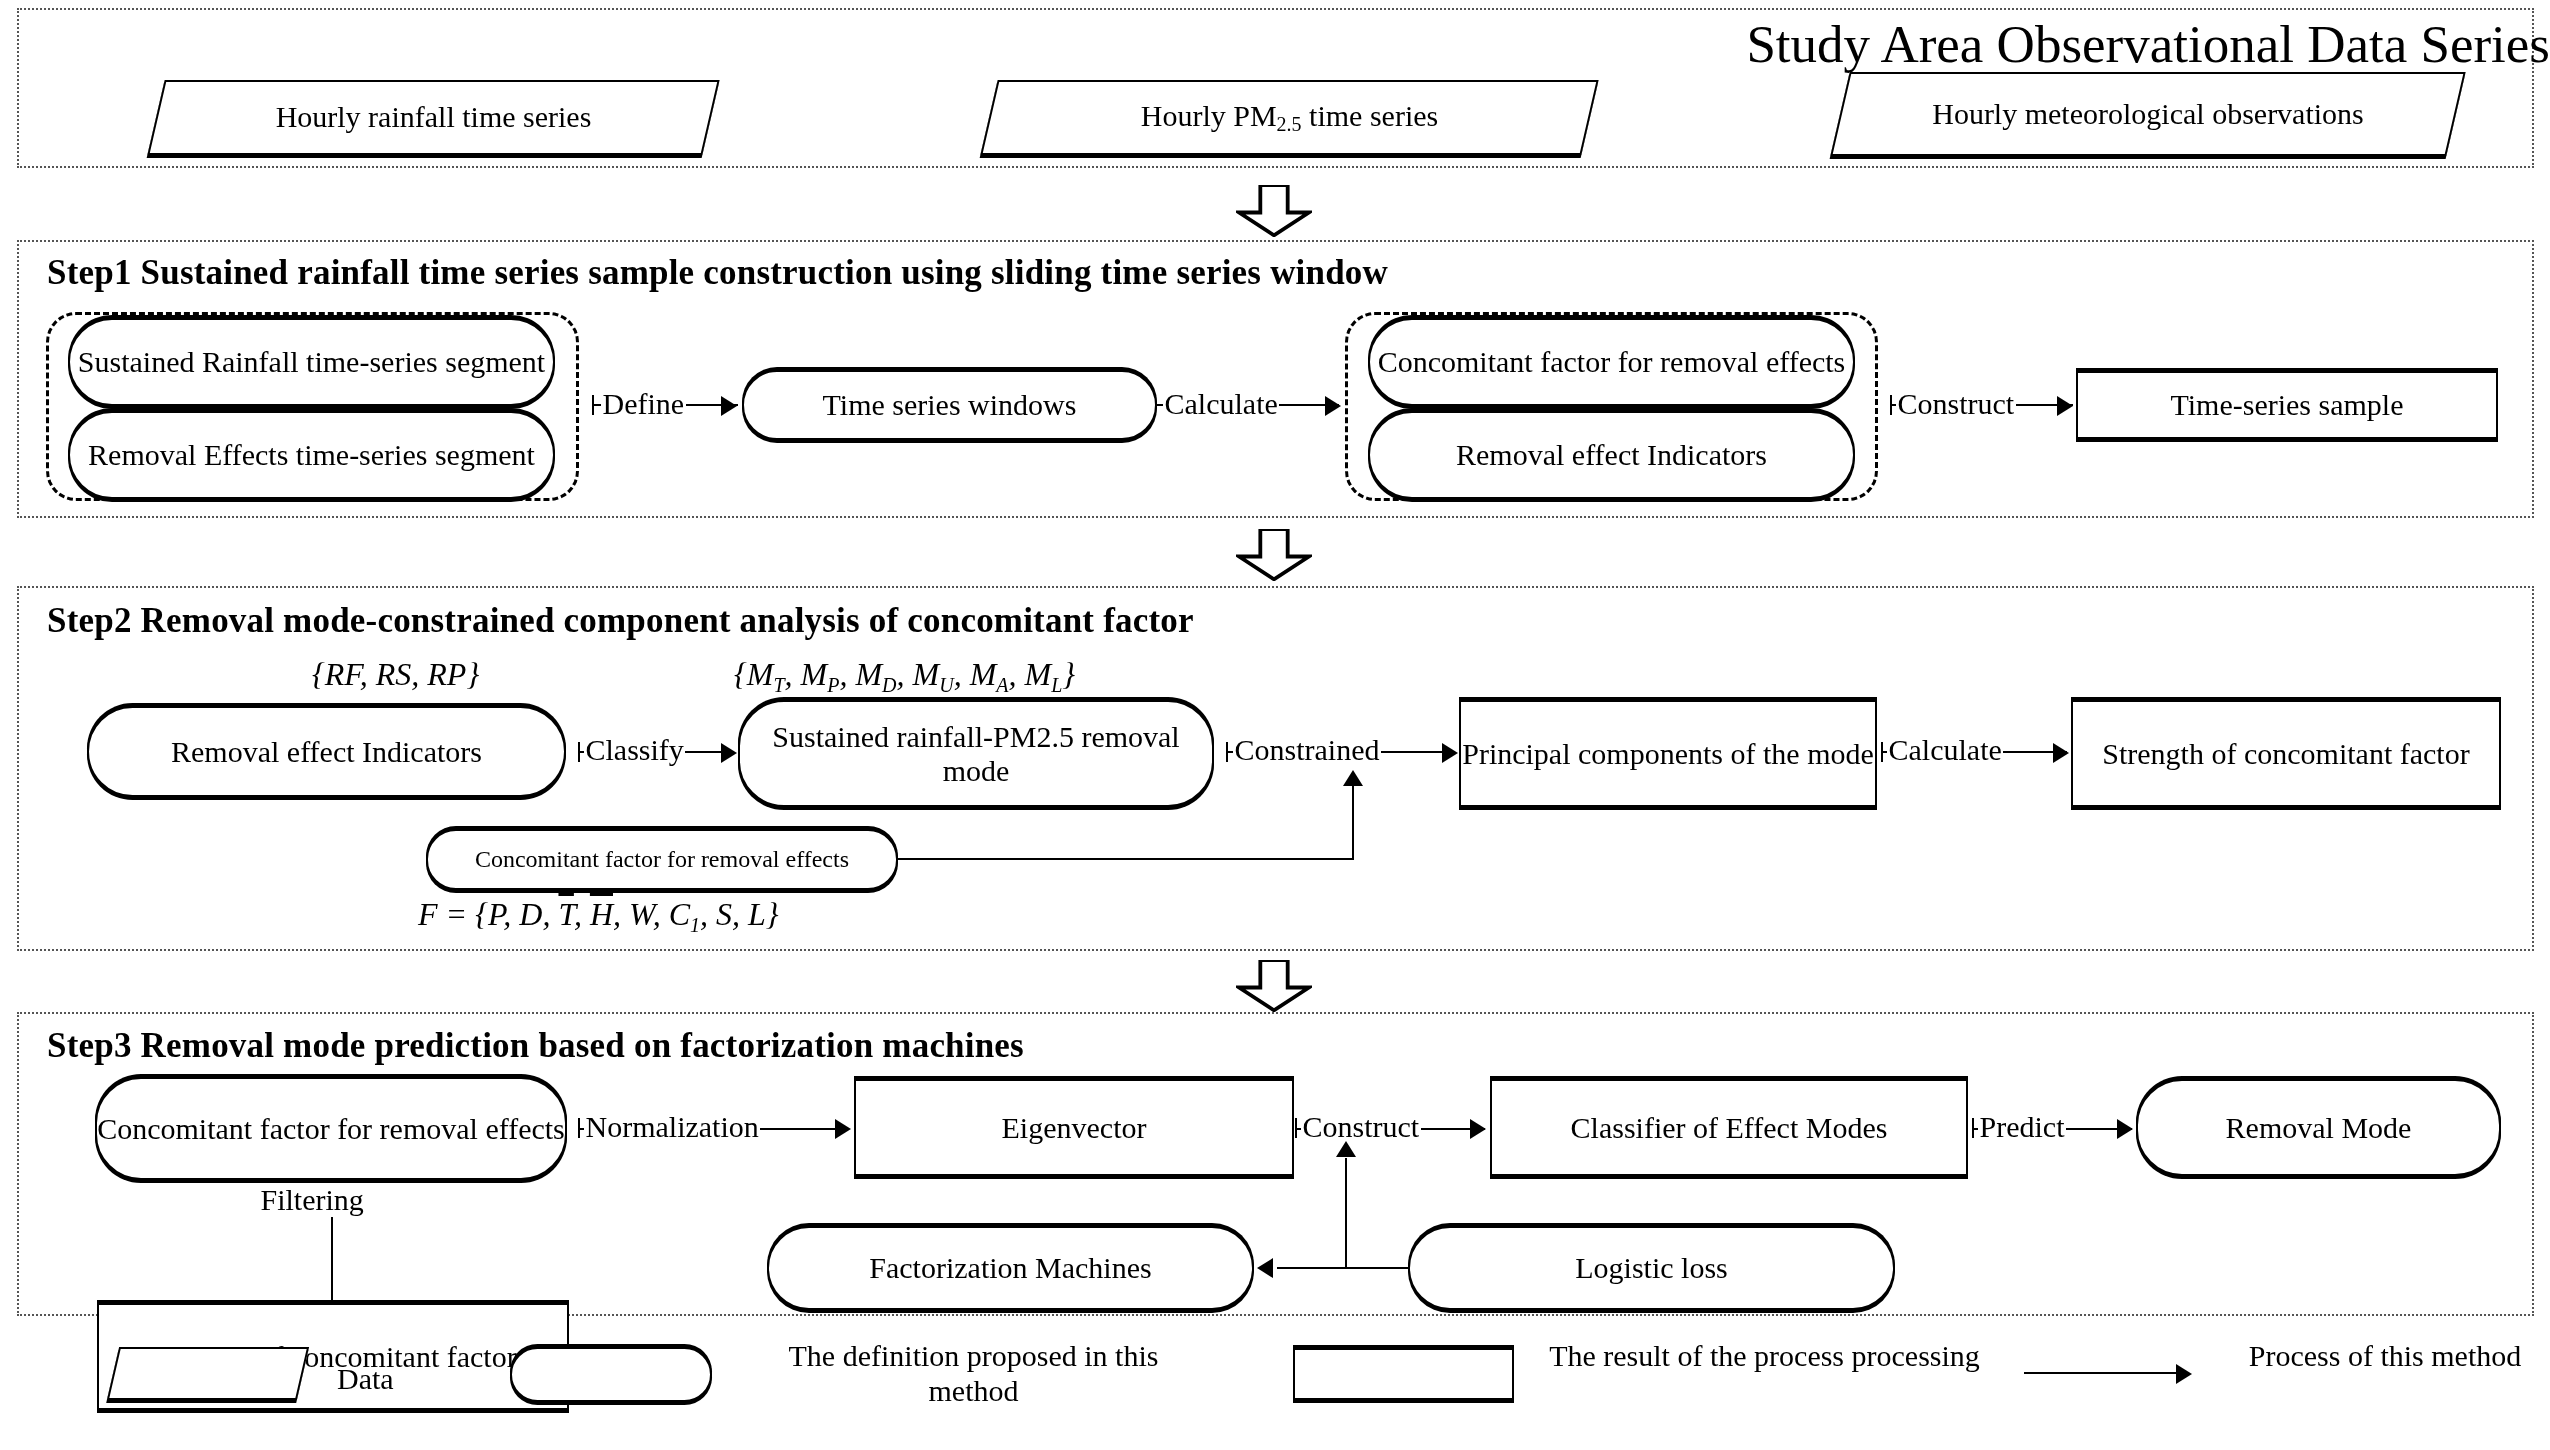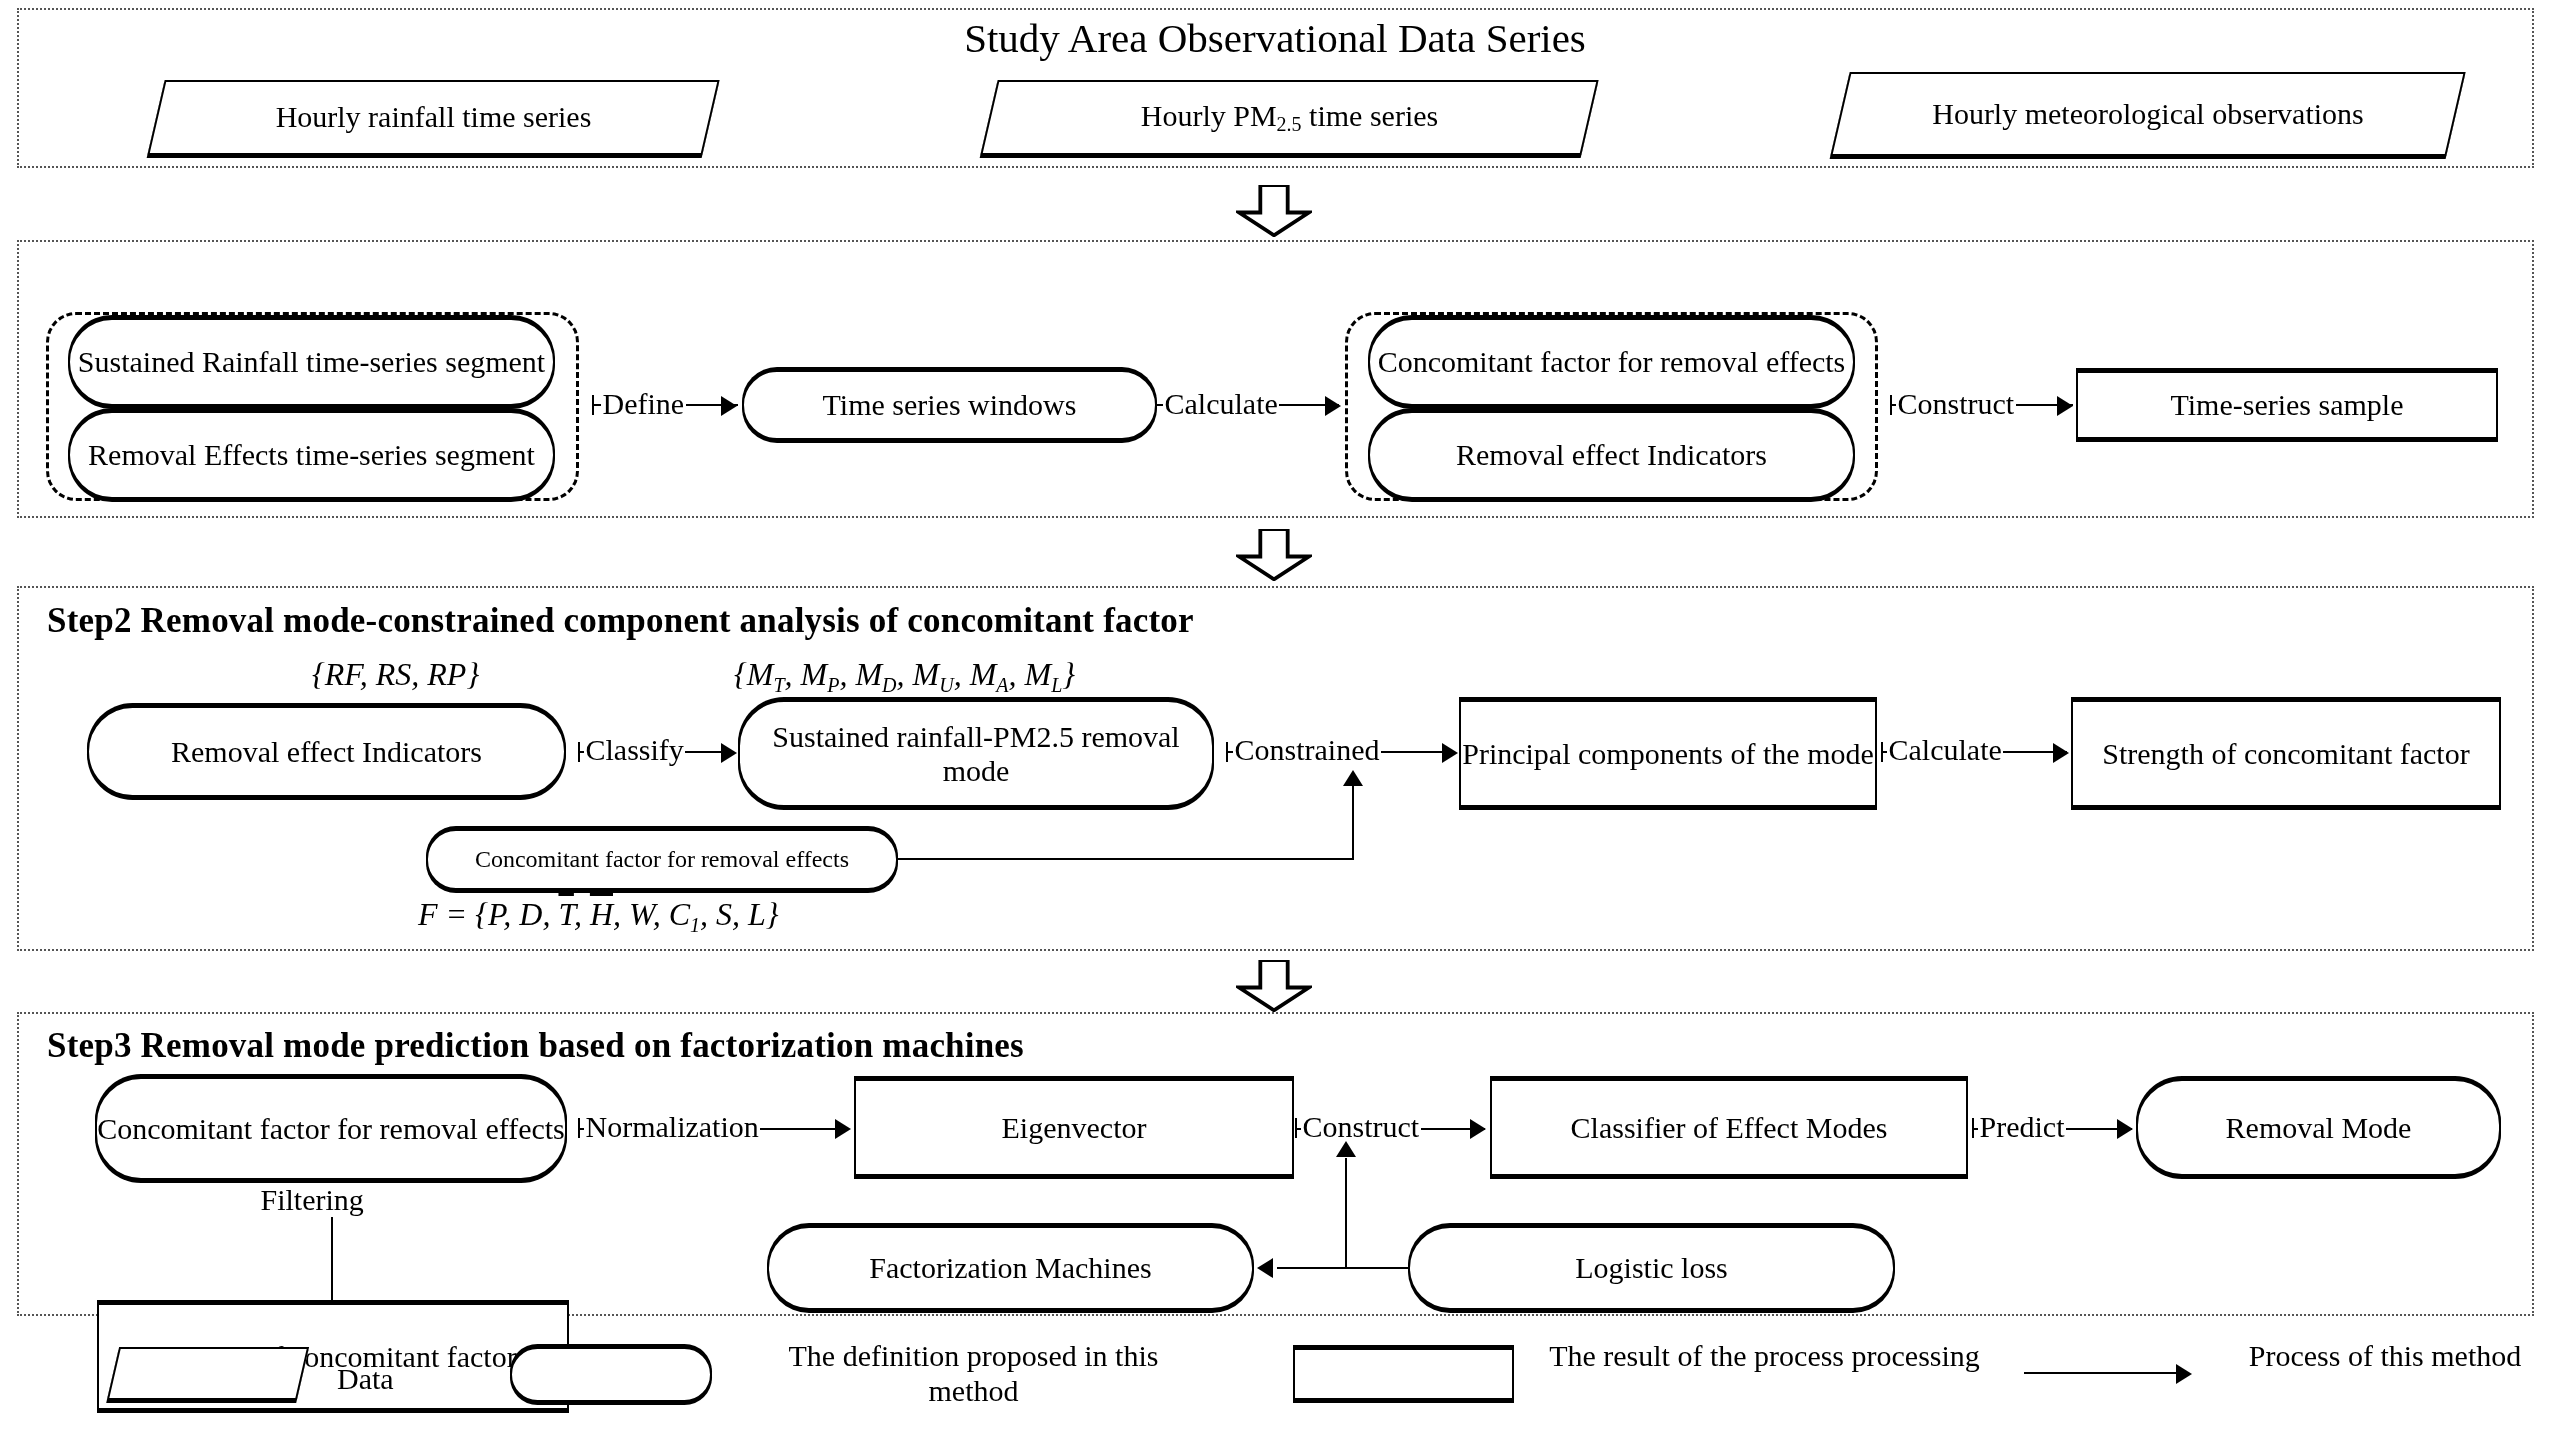--- a/index.html
+++ b/index.html
@@ -139,7 +139,7 @@
 
   <div class="section" style="left:16.7px;top:7.6px;width:2517px;height:160px;">
   </div>
-  <div style="position:absolute;left:0;top:13.7px;width:2550px;text-align:center;font-size:41px;">Study Area Observational Data Series</div>
+  <div style="position:absolute;left:0;top:13.7px;width:2550px;text-align:right;font-size:53px;">Study Area Observational Data Series</div>
 
   <div class="para" style="left:156px;top:80px;width:555px;height:75px;">
     <div class="skin"></div>

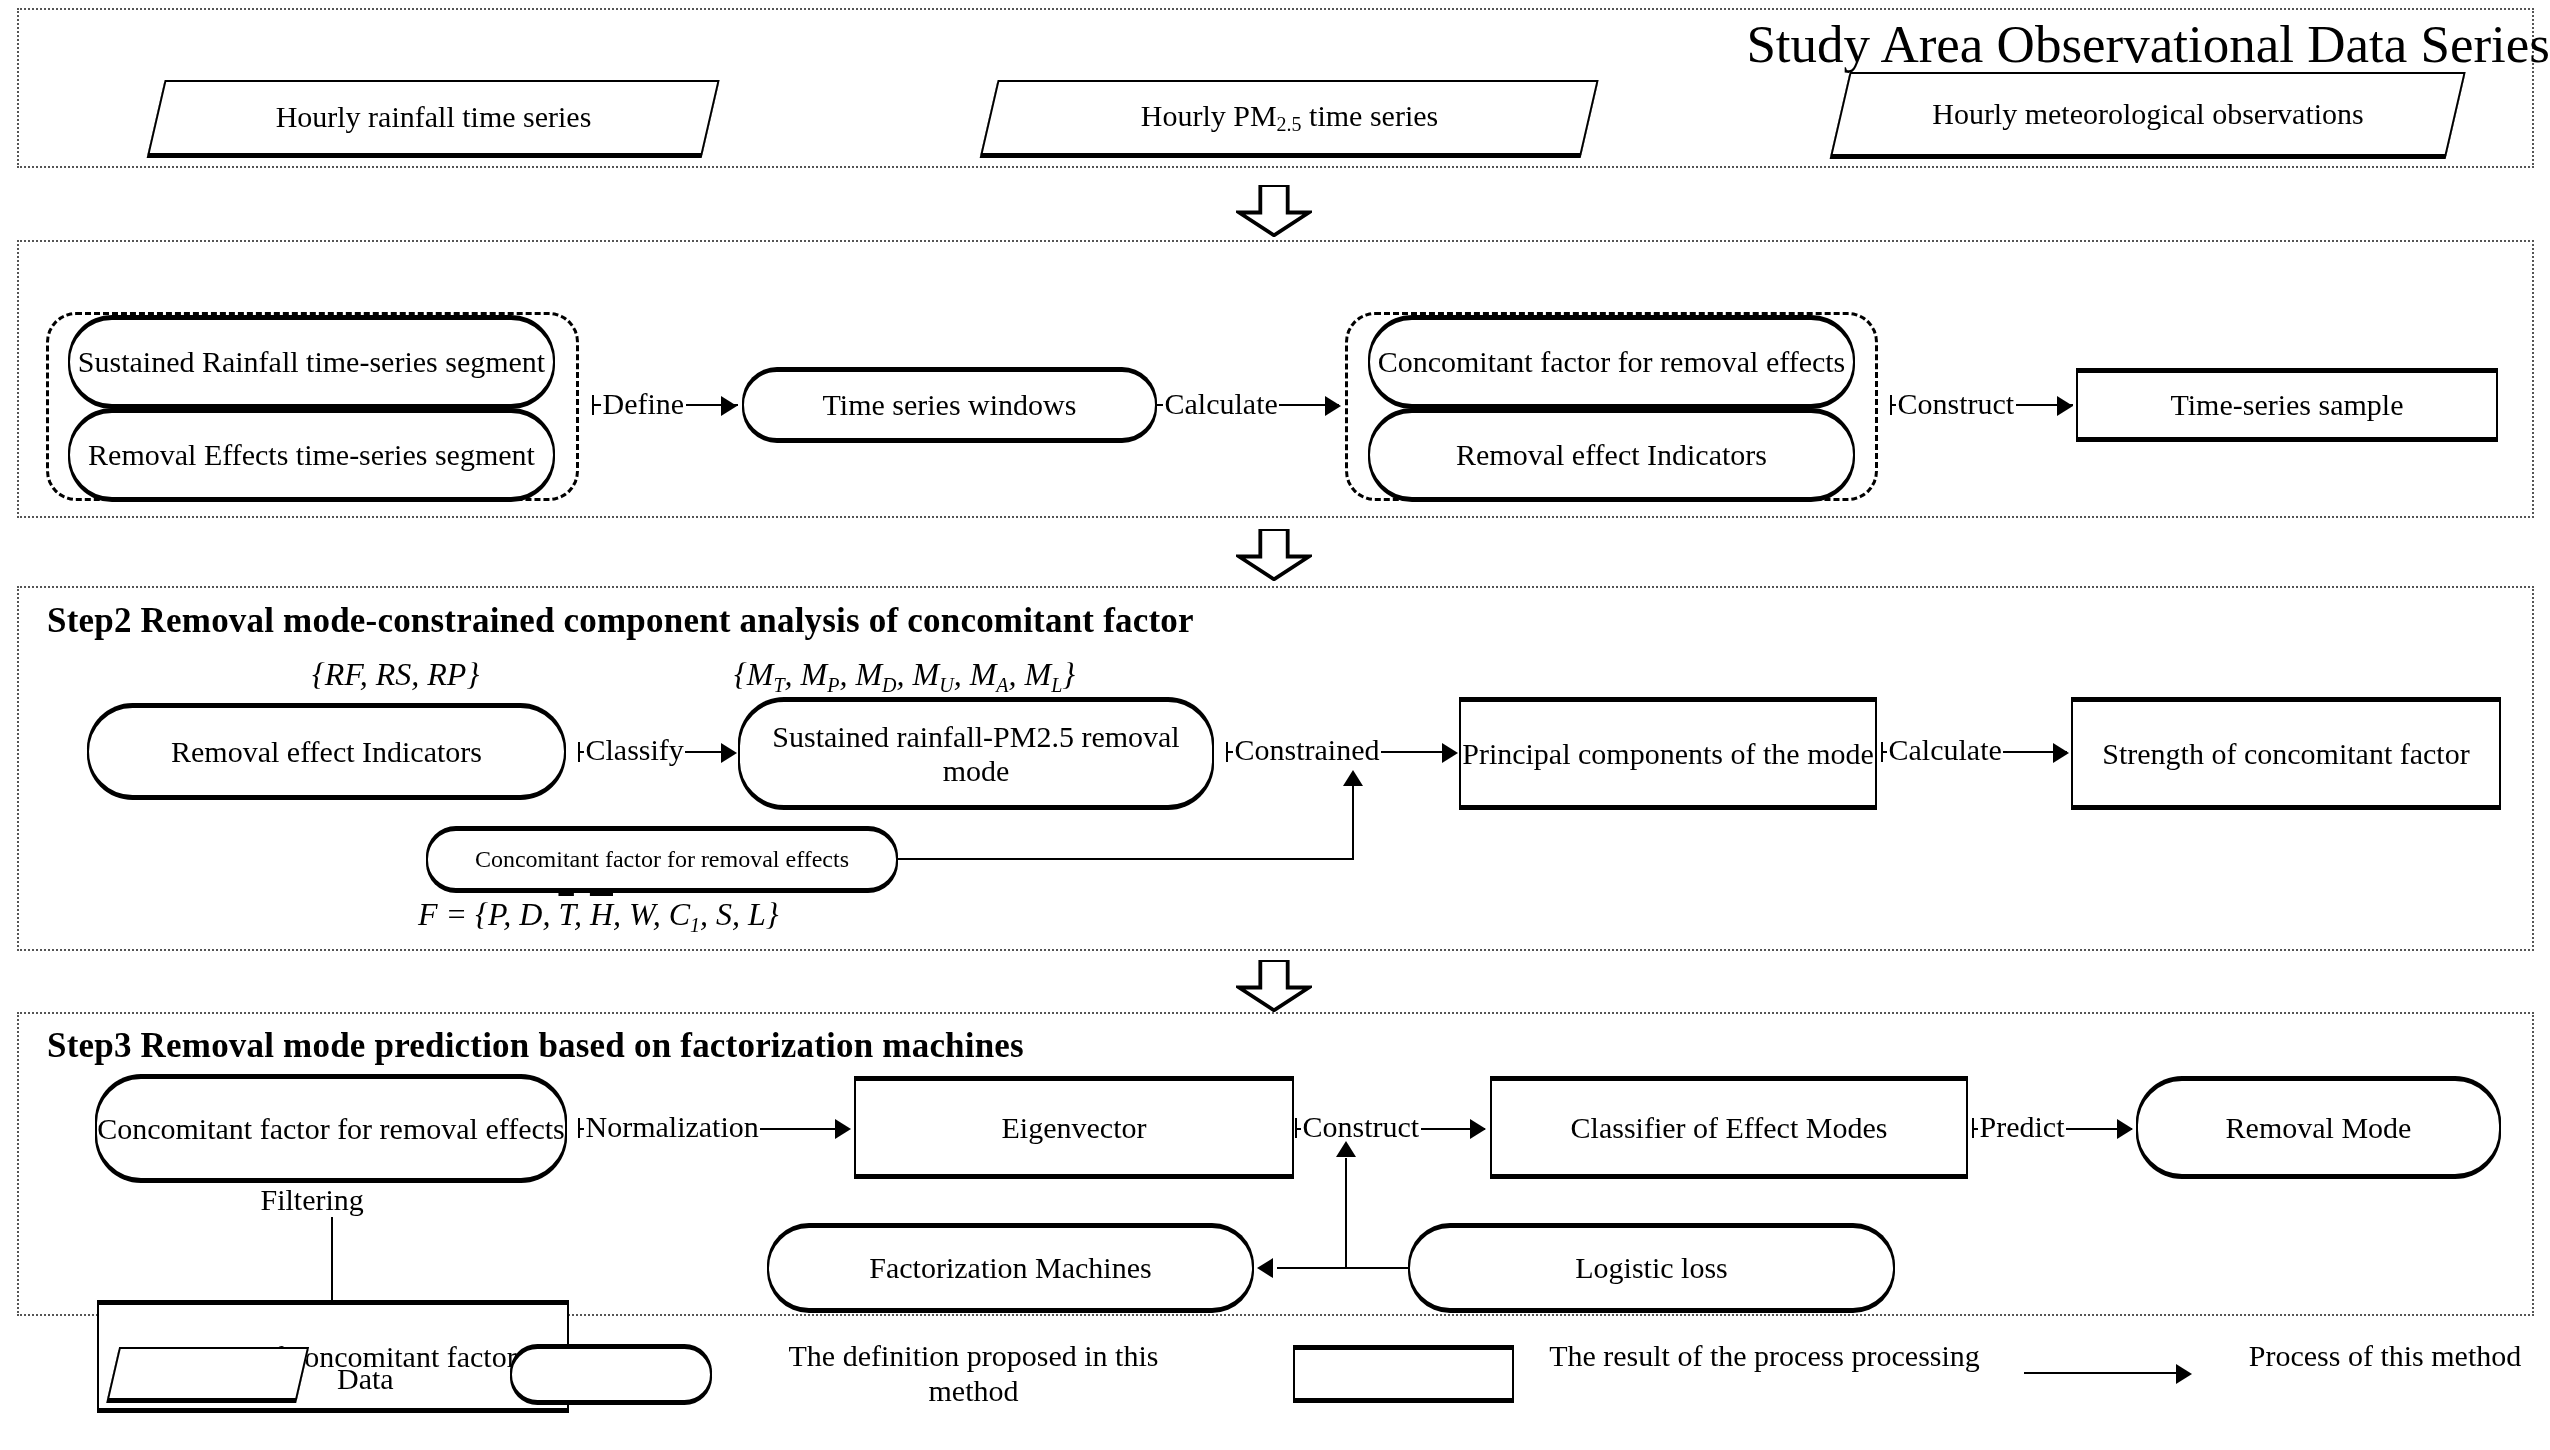--- a/index.html
+++ b/index.html
@@ -166,6 +166,7 @@
 
   <div class="section" style="left:16.7px;top:240px;width:2517px;height:278px;"></div>
 
+  <div class="step-title" style="left:47px;top:253px;">Step1 Sustained rainfall time series sample construction using sliding time series window</div>
 
   <div class="dashgroup" style="left:46px;top:312px;width:533px;height:189px;"></div>
 

